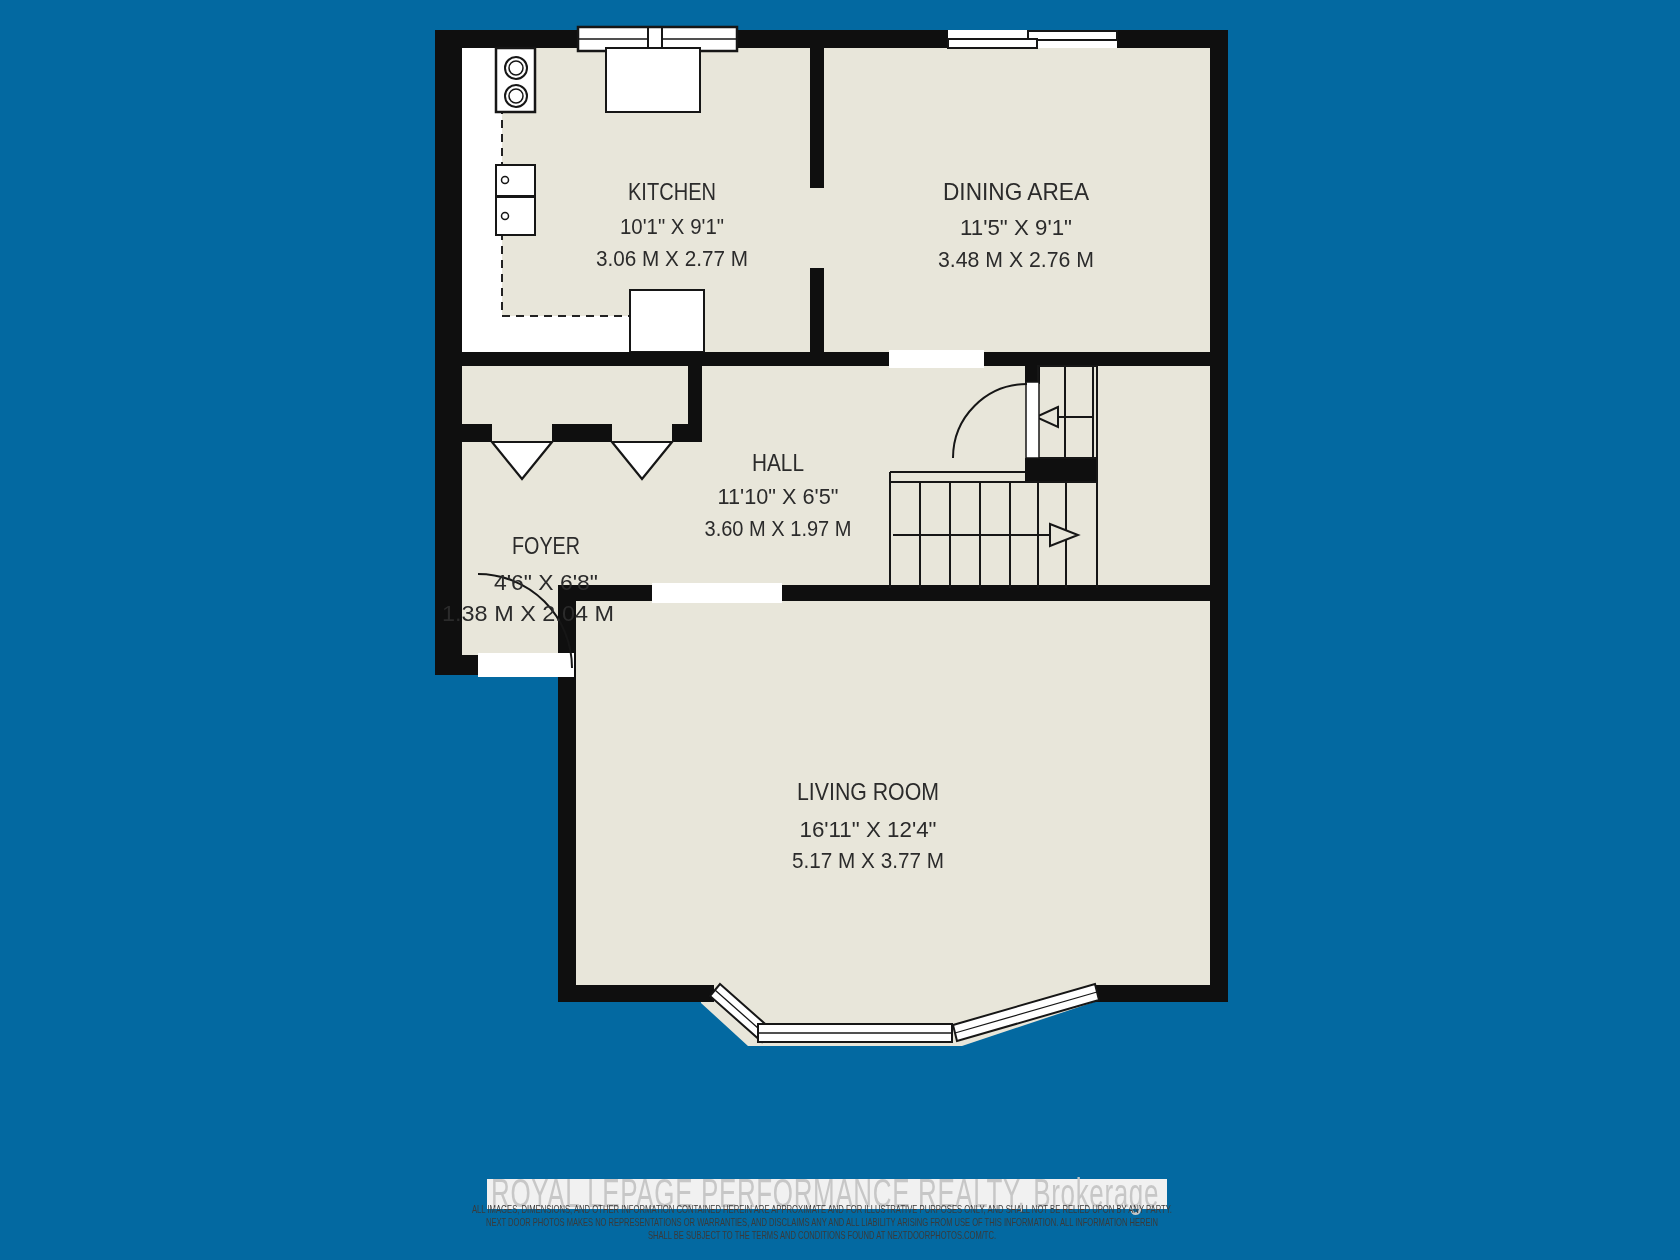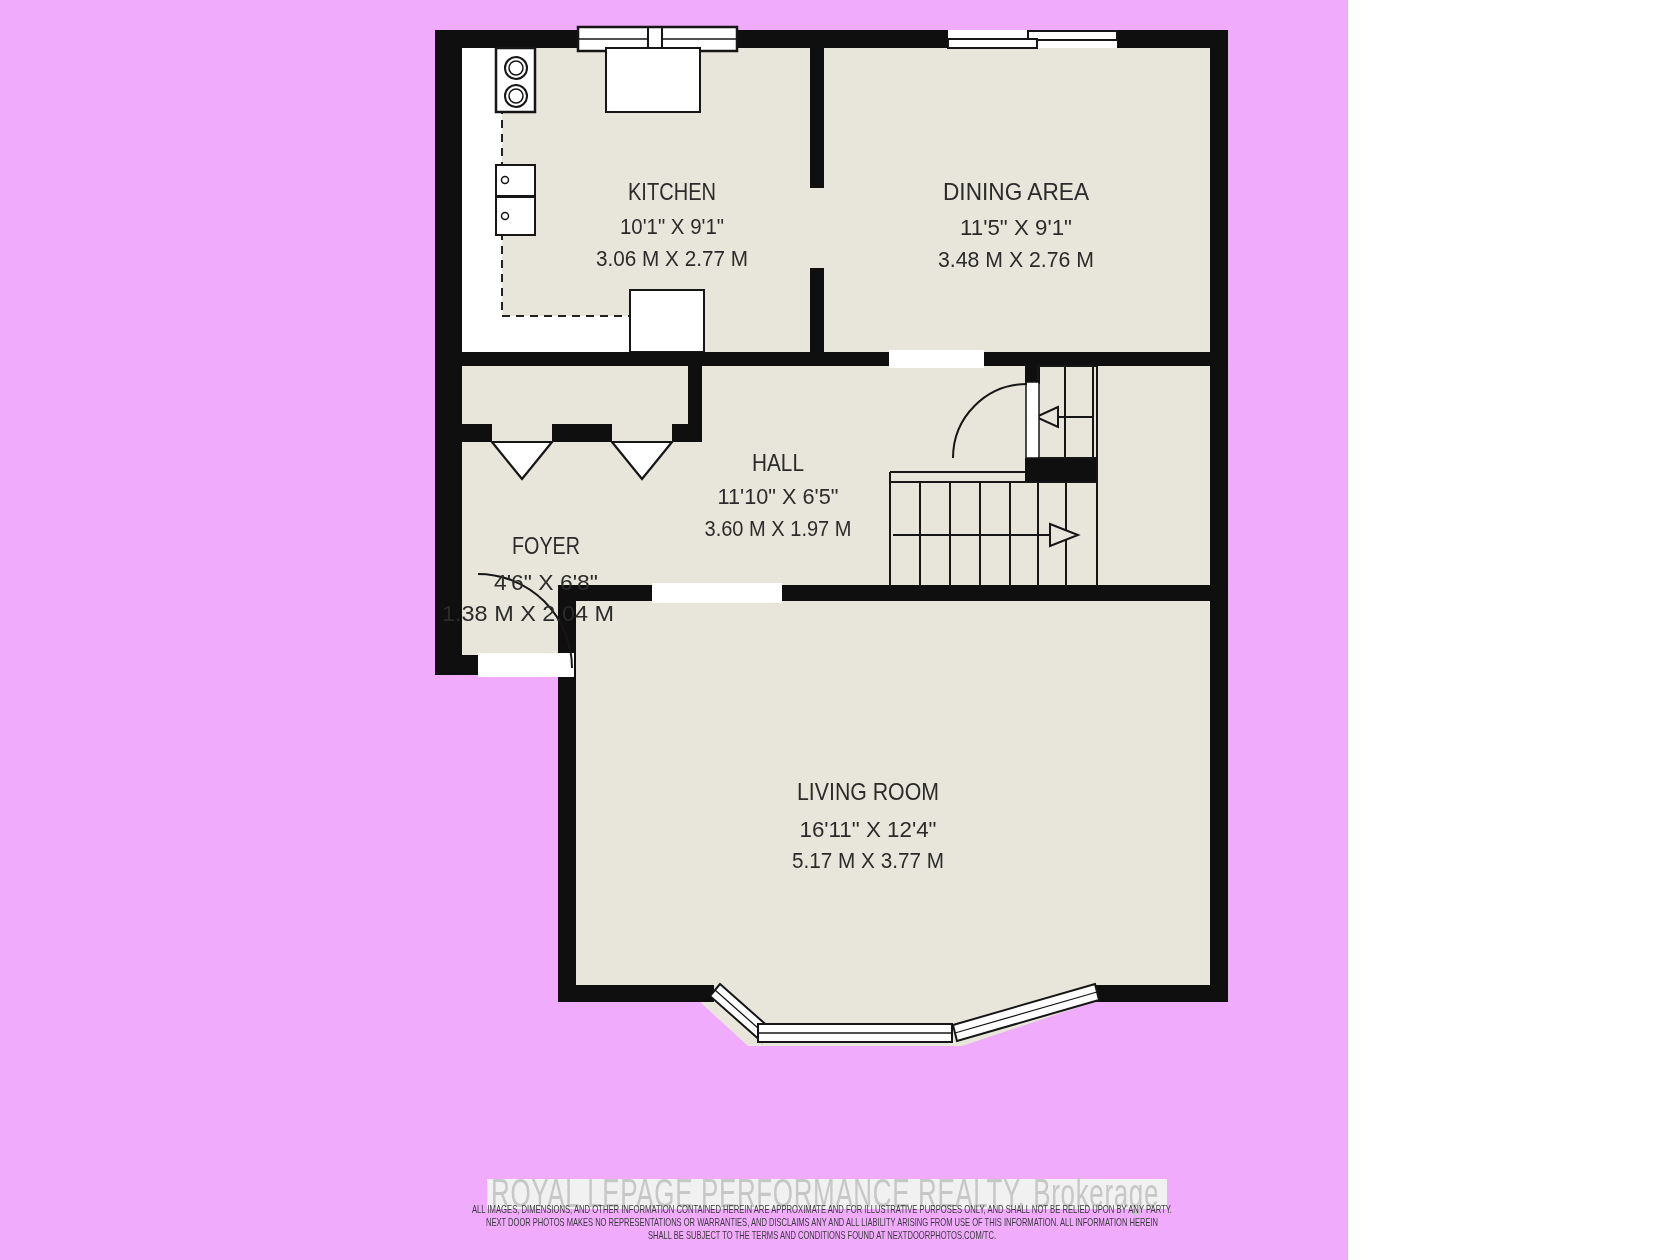--- a/index.html
+++ b/index.html
@@ -10,9 +10,9 @@
   }
   #stage {
     position: relative;
-    width: 1348px;
+    width: 1680px;
     height: 1260px;
-    background: #f0abfc;
+    background: #0369a1;
     overflow: hidden;
     text-align: center;
   }

